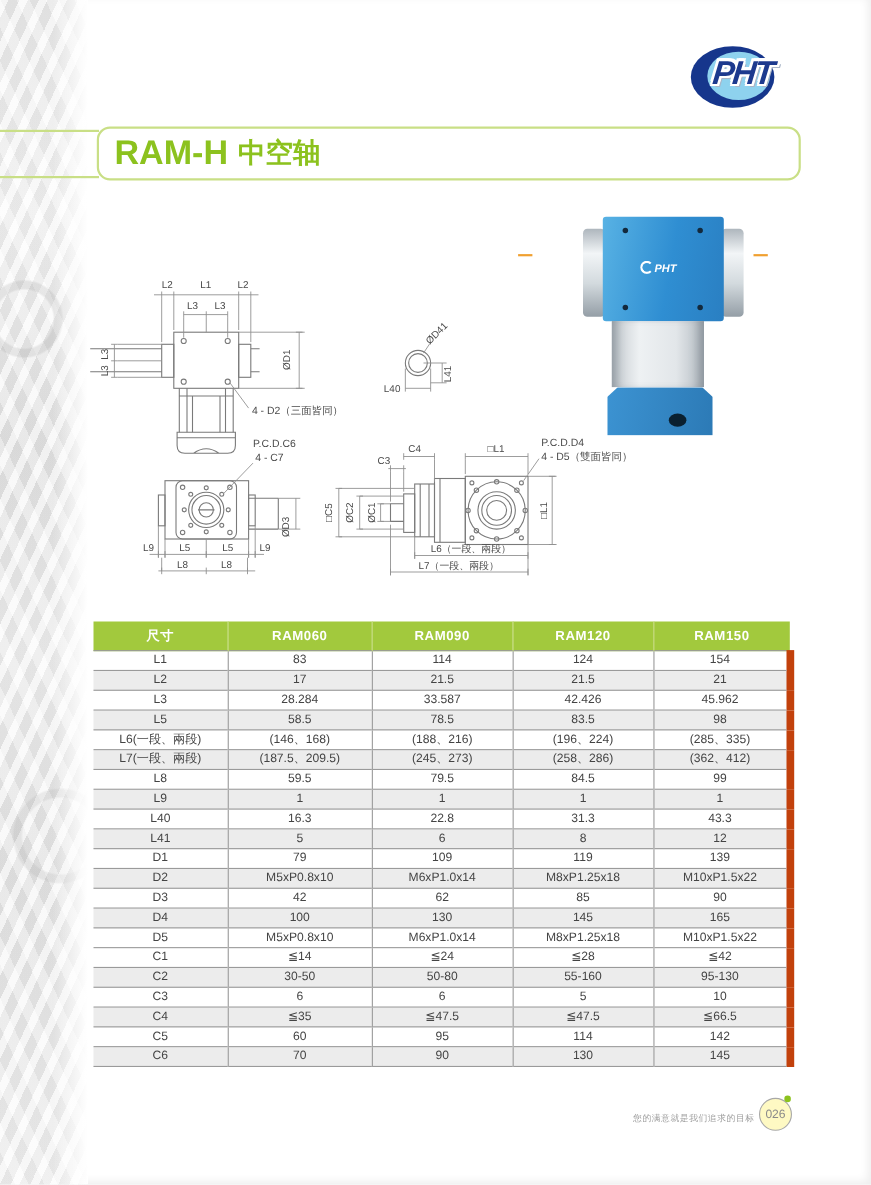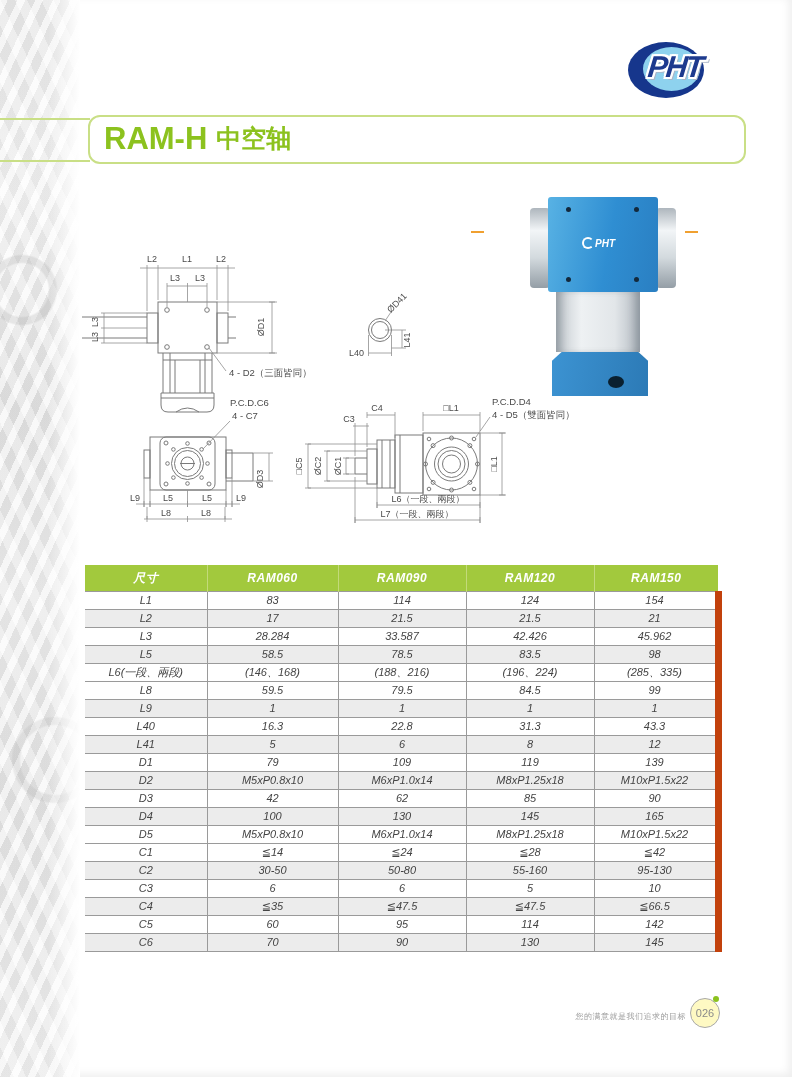--- a/index.html
+++ b/index.html
@@ -25,7 +25,7 @@
   
   .green-rule{position:absolute;left:0;width:90px;height:2px;background:#c9df86;}
   .rule-top{top:118px}.rule-bottom{top:160px}
-  .banner{position:absolute;left:88px;top:115px;width:636px;height:45px;border:2px solid #c9df86;border-radius:12px;background:#fff;padding-left:18px;}
+  .banner{position:absolute;left:88px;top:115px;width:636px;height:45px;border:2px solid #c9df86;border-radius:12px;background:#fff;}
   .banner .t{position:absolute;left:14px;top:4px;color:#8cc21e;font-weight:bold;white-space:nowrap;}
   .banner .t .en{font-size:31px;letter-spacing:0;}
   .banner .t .cn{font-size:25px;margin-left:9px;vertical-align:2px;}

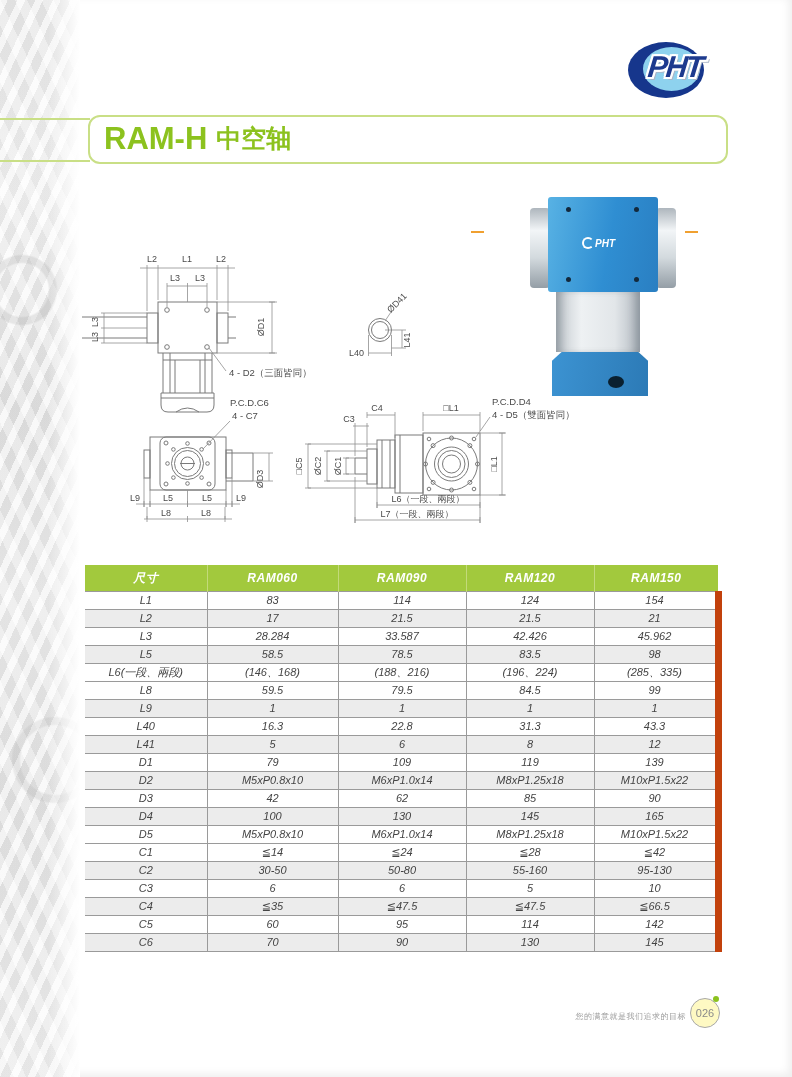--- a/index.html
+++ b/index.html
@@ -55,7 +55,7 @@
   .photo .hole{position:absolute;left:56px;top:24px;width:16px;height:12px;border-radius:50%;background:#0a2030;}
   
   .spec{position:absolute;left:85px;top:565px;border-collapse:collapse;table-layout:fixed;
-        font-size:11px;color:#444;text-align:center;border-bottom:1px solid #9a9a9a;font-style:italic;}
+        font-size:11px;color:#444;text-align:center;border-bottom:1px solid #9a9a9a;}
   .spec th{background:#a2c93d;color:#fff;font-weight:bold;font-size:12px;height:24px;
            border-right:1px solid #c3da7a;letter-spacing:.5px;}
   .spec th:last-child{border-right:none;}

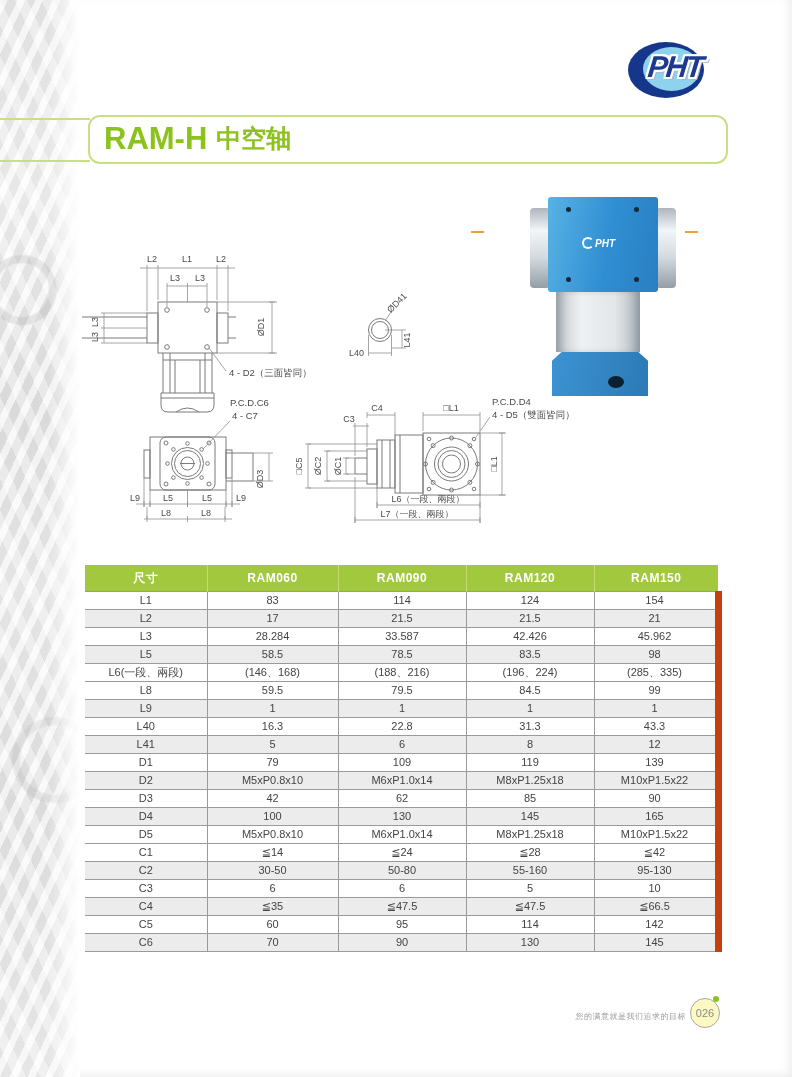--- a/index.html
+++ b/index.html
@@ -295,6 +295,13 @@
           <td>(196、224)</td>
           <td>(285、335)</td>
         </tr>
+        <tr class="alt">
+          <td>L7(一段、兩段)</td>
+          <td>(187.5、209.5)</td>
+          <td>(245、273)</td>
+          <td>(258、286)</td>
+          <td>(362、412)</td>
+        </tr>
         <tr>
           <td>L8</td>
           <td>59.5</td>

